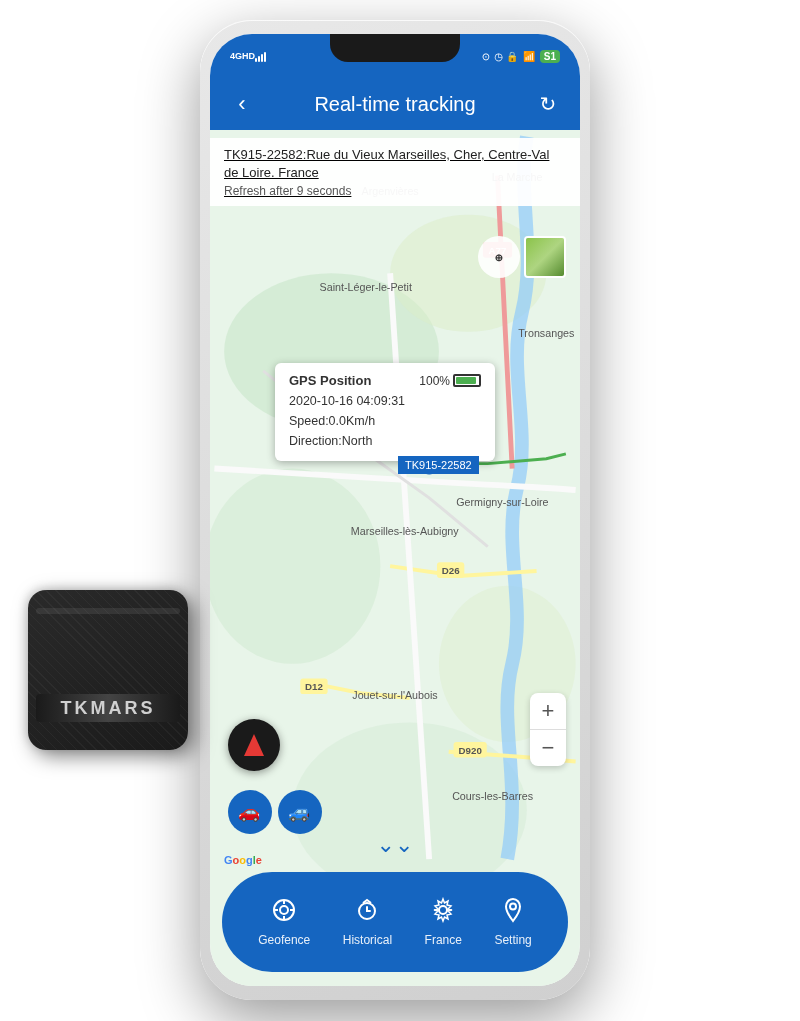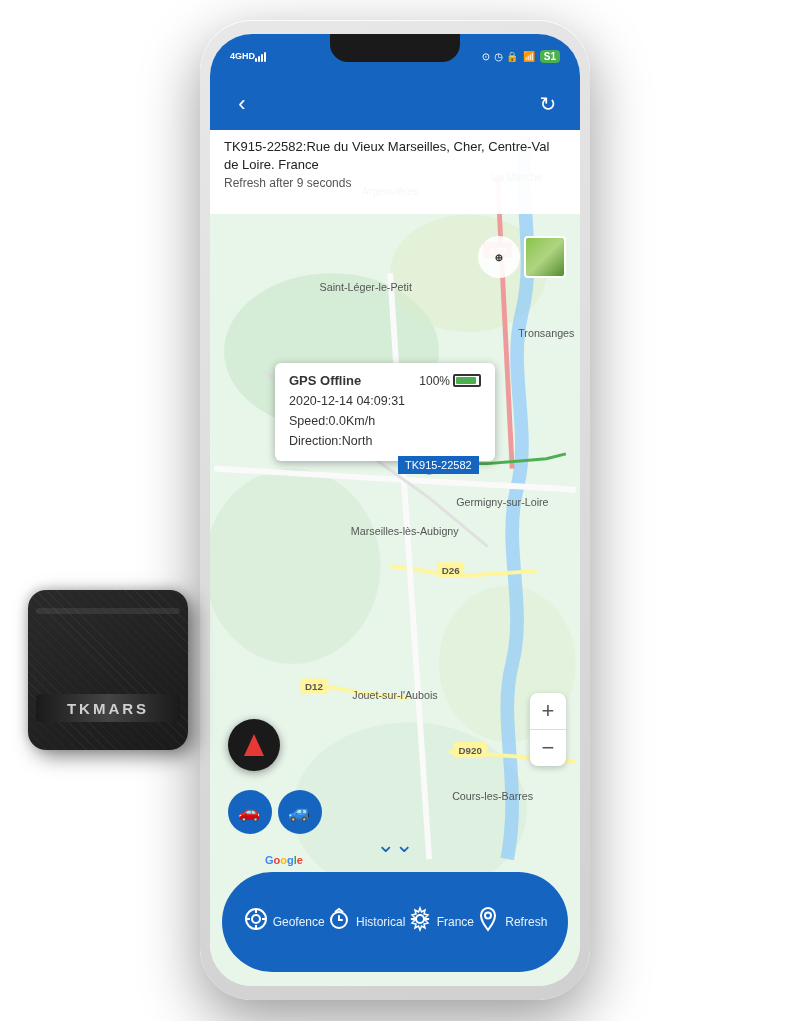--- a/index.html
+++ b/index.html
@@ -509,6 +509,7 @@
         <div class="header-back-btn">
           <span>‹</span>
         </div>
+        <span class="header-title">Real-time tracking</span>
         <div class="header-refresh">
           <span>↻</span>
         </div>

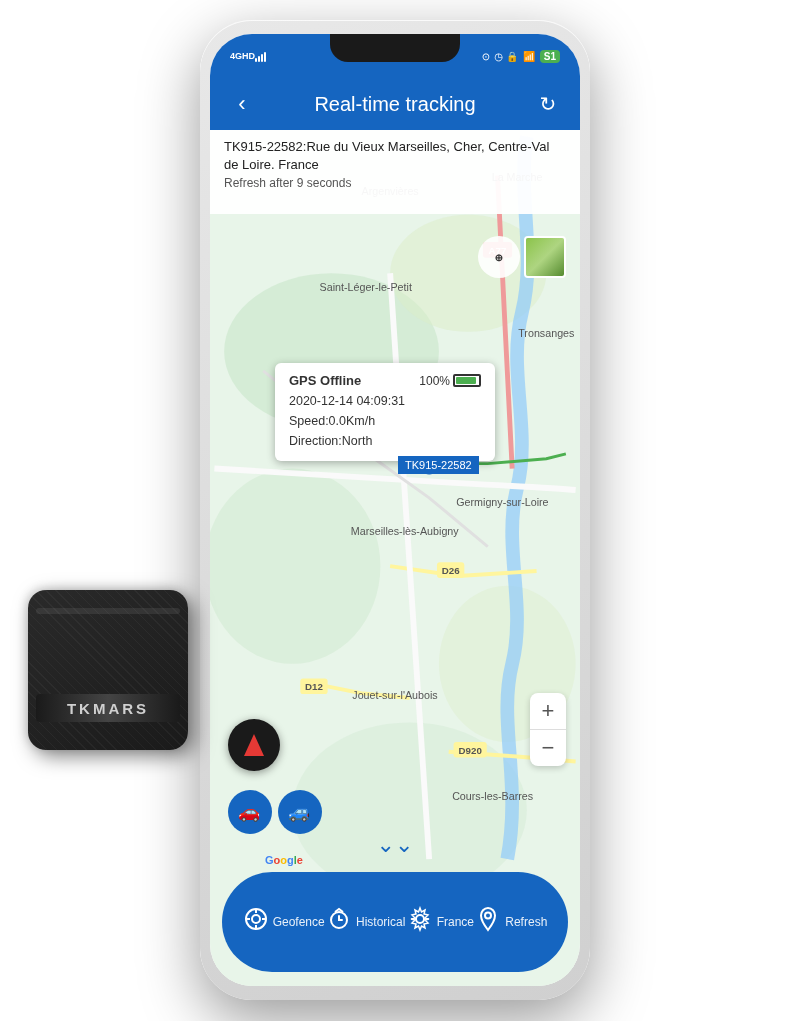--- a/index.html
+++ b/index.html
@@ -191,11 +191,12 @@
     
     .info-bar {
       position: absolute;
-      top: 96px;
+      top: 104px;
       left: 0; right: 0;
       background: rgba(255,255,255,0.95);
-      padding: 8px 14px 24px;
+      padding: 8px 14px 8px;
       z-index: 30;
+      text-decoration: underline;
     }
     .info-address {
       font-size: 13px;

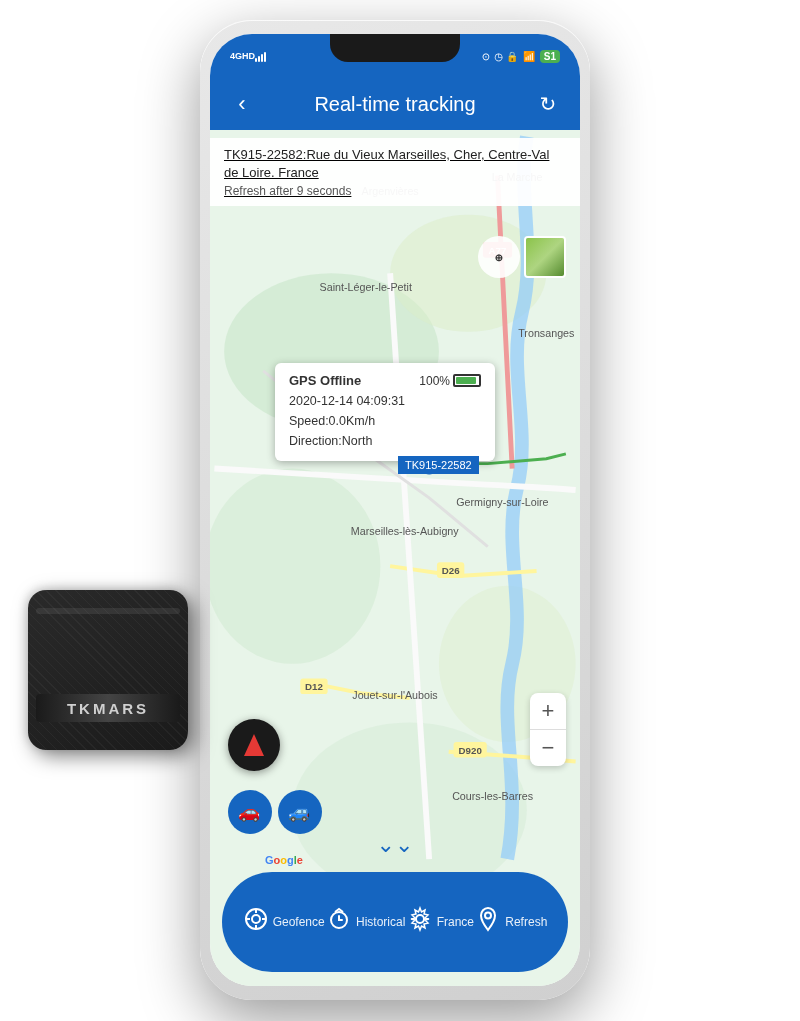--- a/index.html
+++ b/index.html
@@ -579,7 +579,7 @@
 
           <div class="gps-popup">
             <div class="popup-row">
-              <span class="popup-status">GPS Offline</span>
+              <span class="popup-status">GPS Position</span>
               <div class="battery-icon">
                 <span>100%</span>
                 <div class="battery-body">

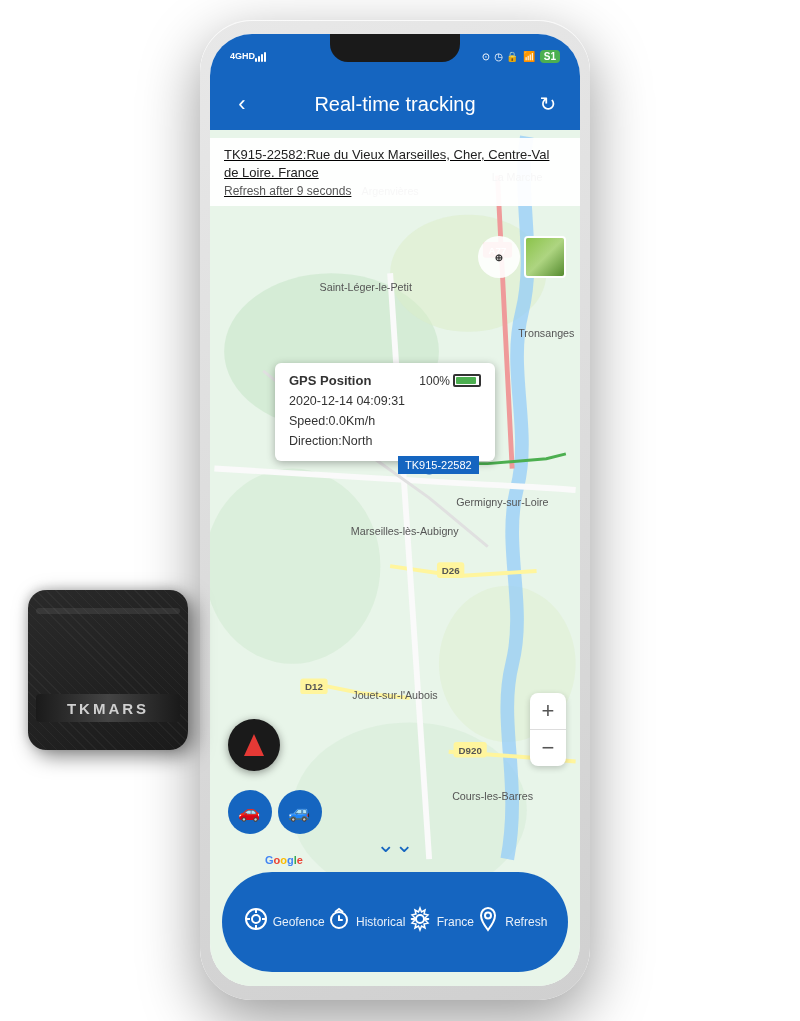--- a/index.html
+++ b/index.html
@@ -588,7 +588,7 @@
               </div>
             </div>
             <div class="popup-text">
-              <div>2020-12-14 04:09:31</div>
+              <div>2020-10-16 04:09:31</div>
               <div>Speed:0.0Km/h</div>
               <div>Direction:North</div>
             </div>

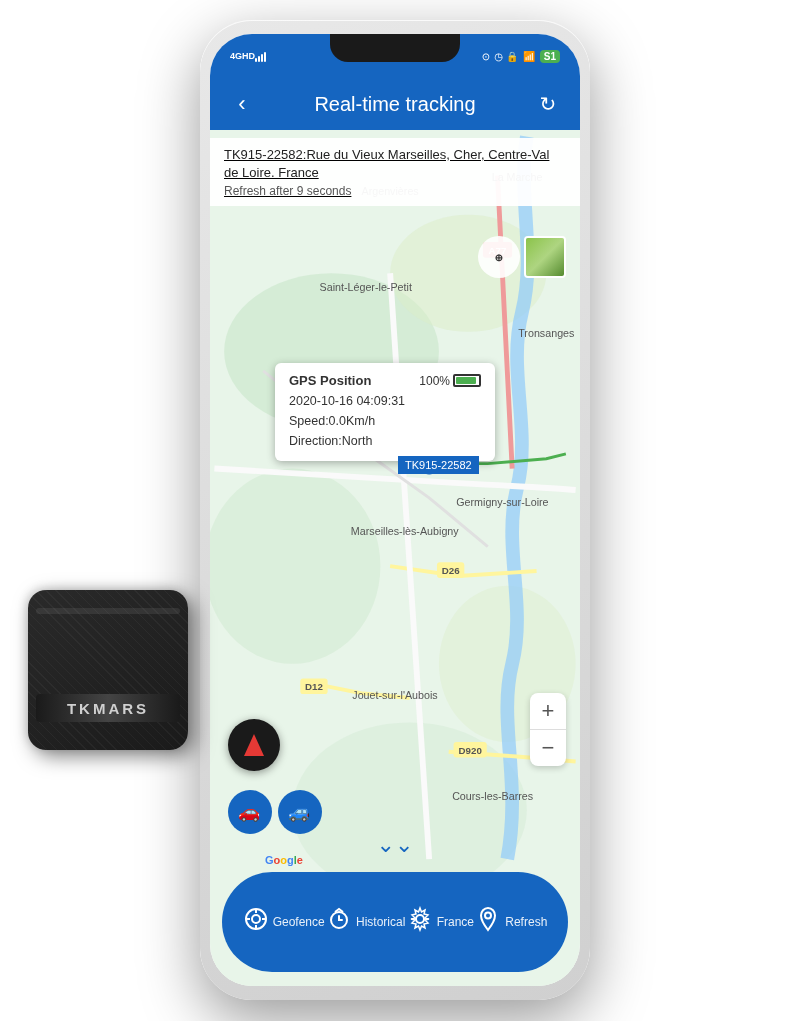--- a/index.html
+++ b/index.html
@@ -54,7 +54,7 @@
     }
     .device-label-text {
       color: #d0d0d0;
-      font-size: 15px;
+      font-size: 18px;
       font-weight: 700;
       letter-spacing: 3px;
       text-transform: uppercase;

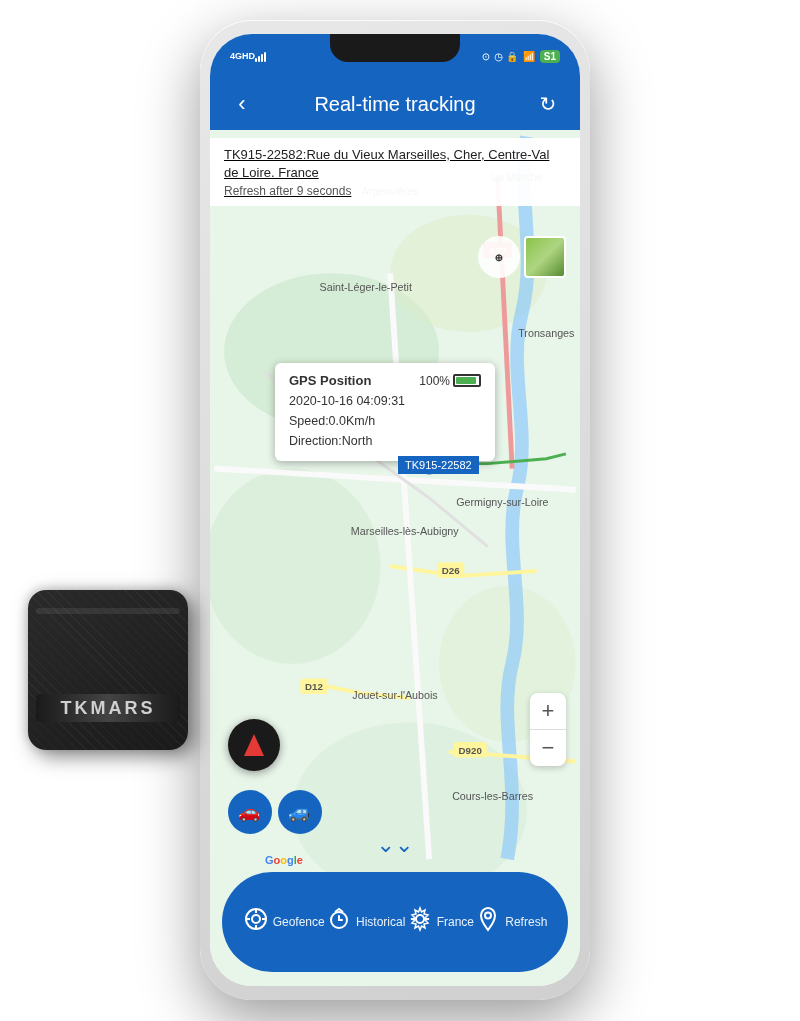--- a/index.html
+++ b/index.html
@@ -421,7 +421,6 @@
       font-size: 11px;
       z-index: 65;
       font-weight: 600;
-      margin-left: 41px;
     }
     .g-blue { color: #4285f4; }
     .g-red { color: #ea4335; }

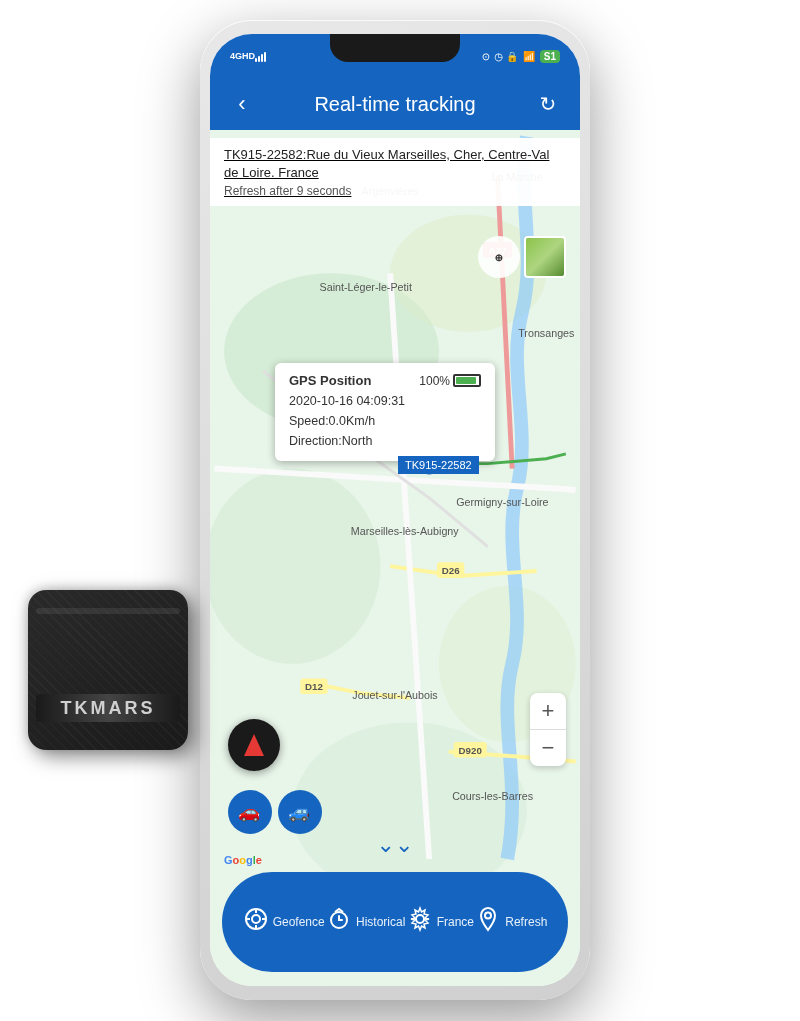--- a/index.html
+++ b/index.html
@@ -400,7 +400,7 @@
     }
     .nav-item {
       display: flex;
-      flex-direction: row;
+      flex-direction: column;
       align-items: center;
       gap: 4px;
       color: #fff;

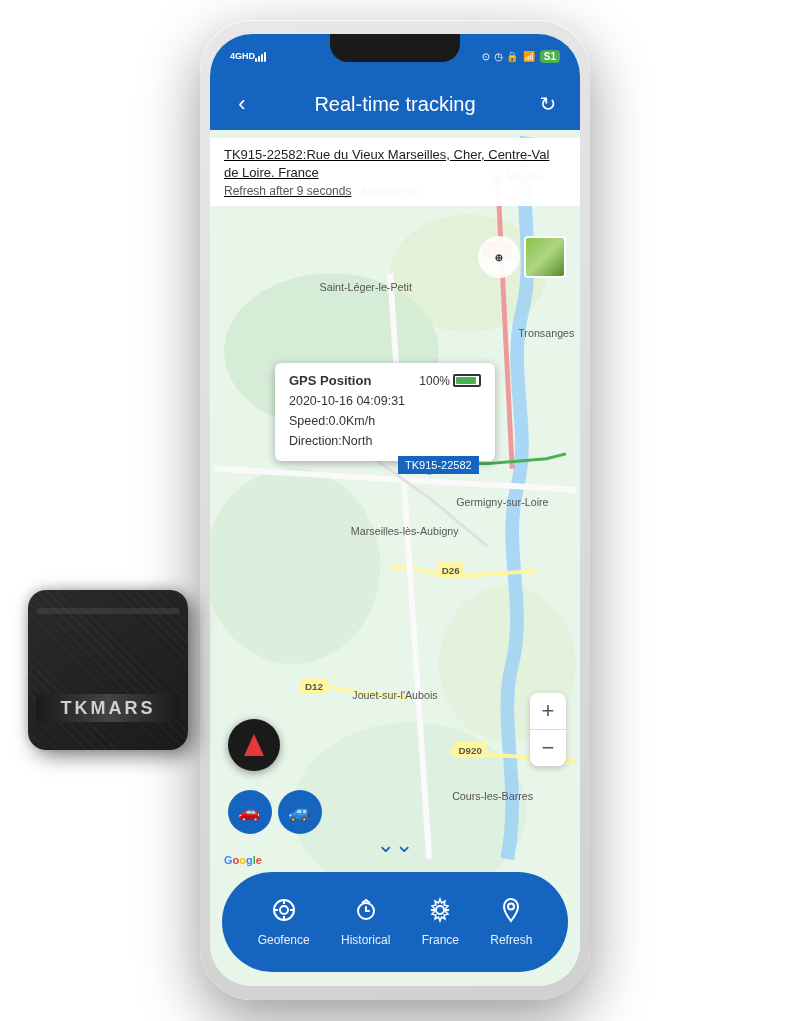--- a/index.html
+++ b/index.html
@@ -670,7 +670,7 @@
                   <circle cx="13" cy="9.5" r="3" stroke="white" stroke-width="2" fill="none"></circle>
                 </svg>
               </span>
-              <span class="nav-label">Refresh</span>
+              <span class="nav-label">Setting</span>
             </div>
           </div>
 

